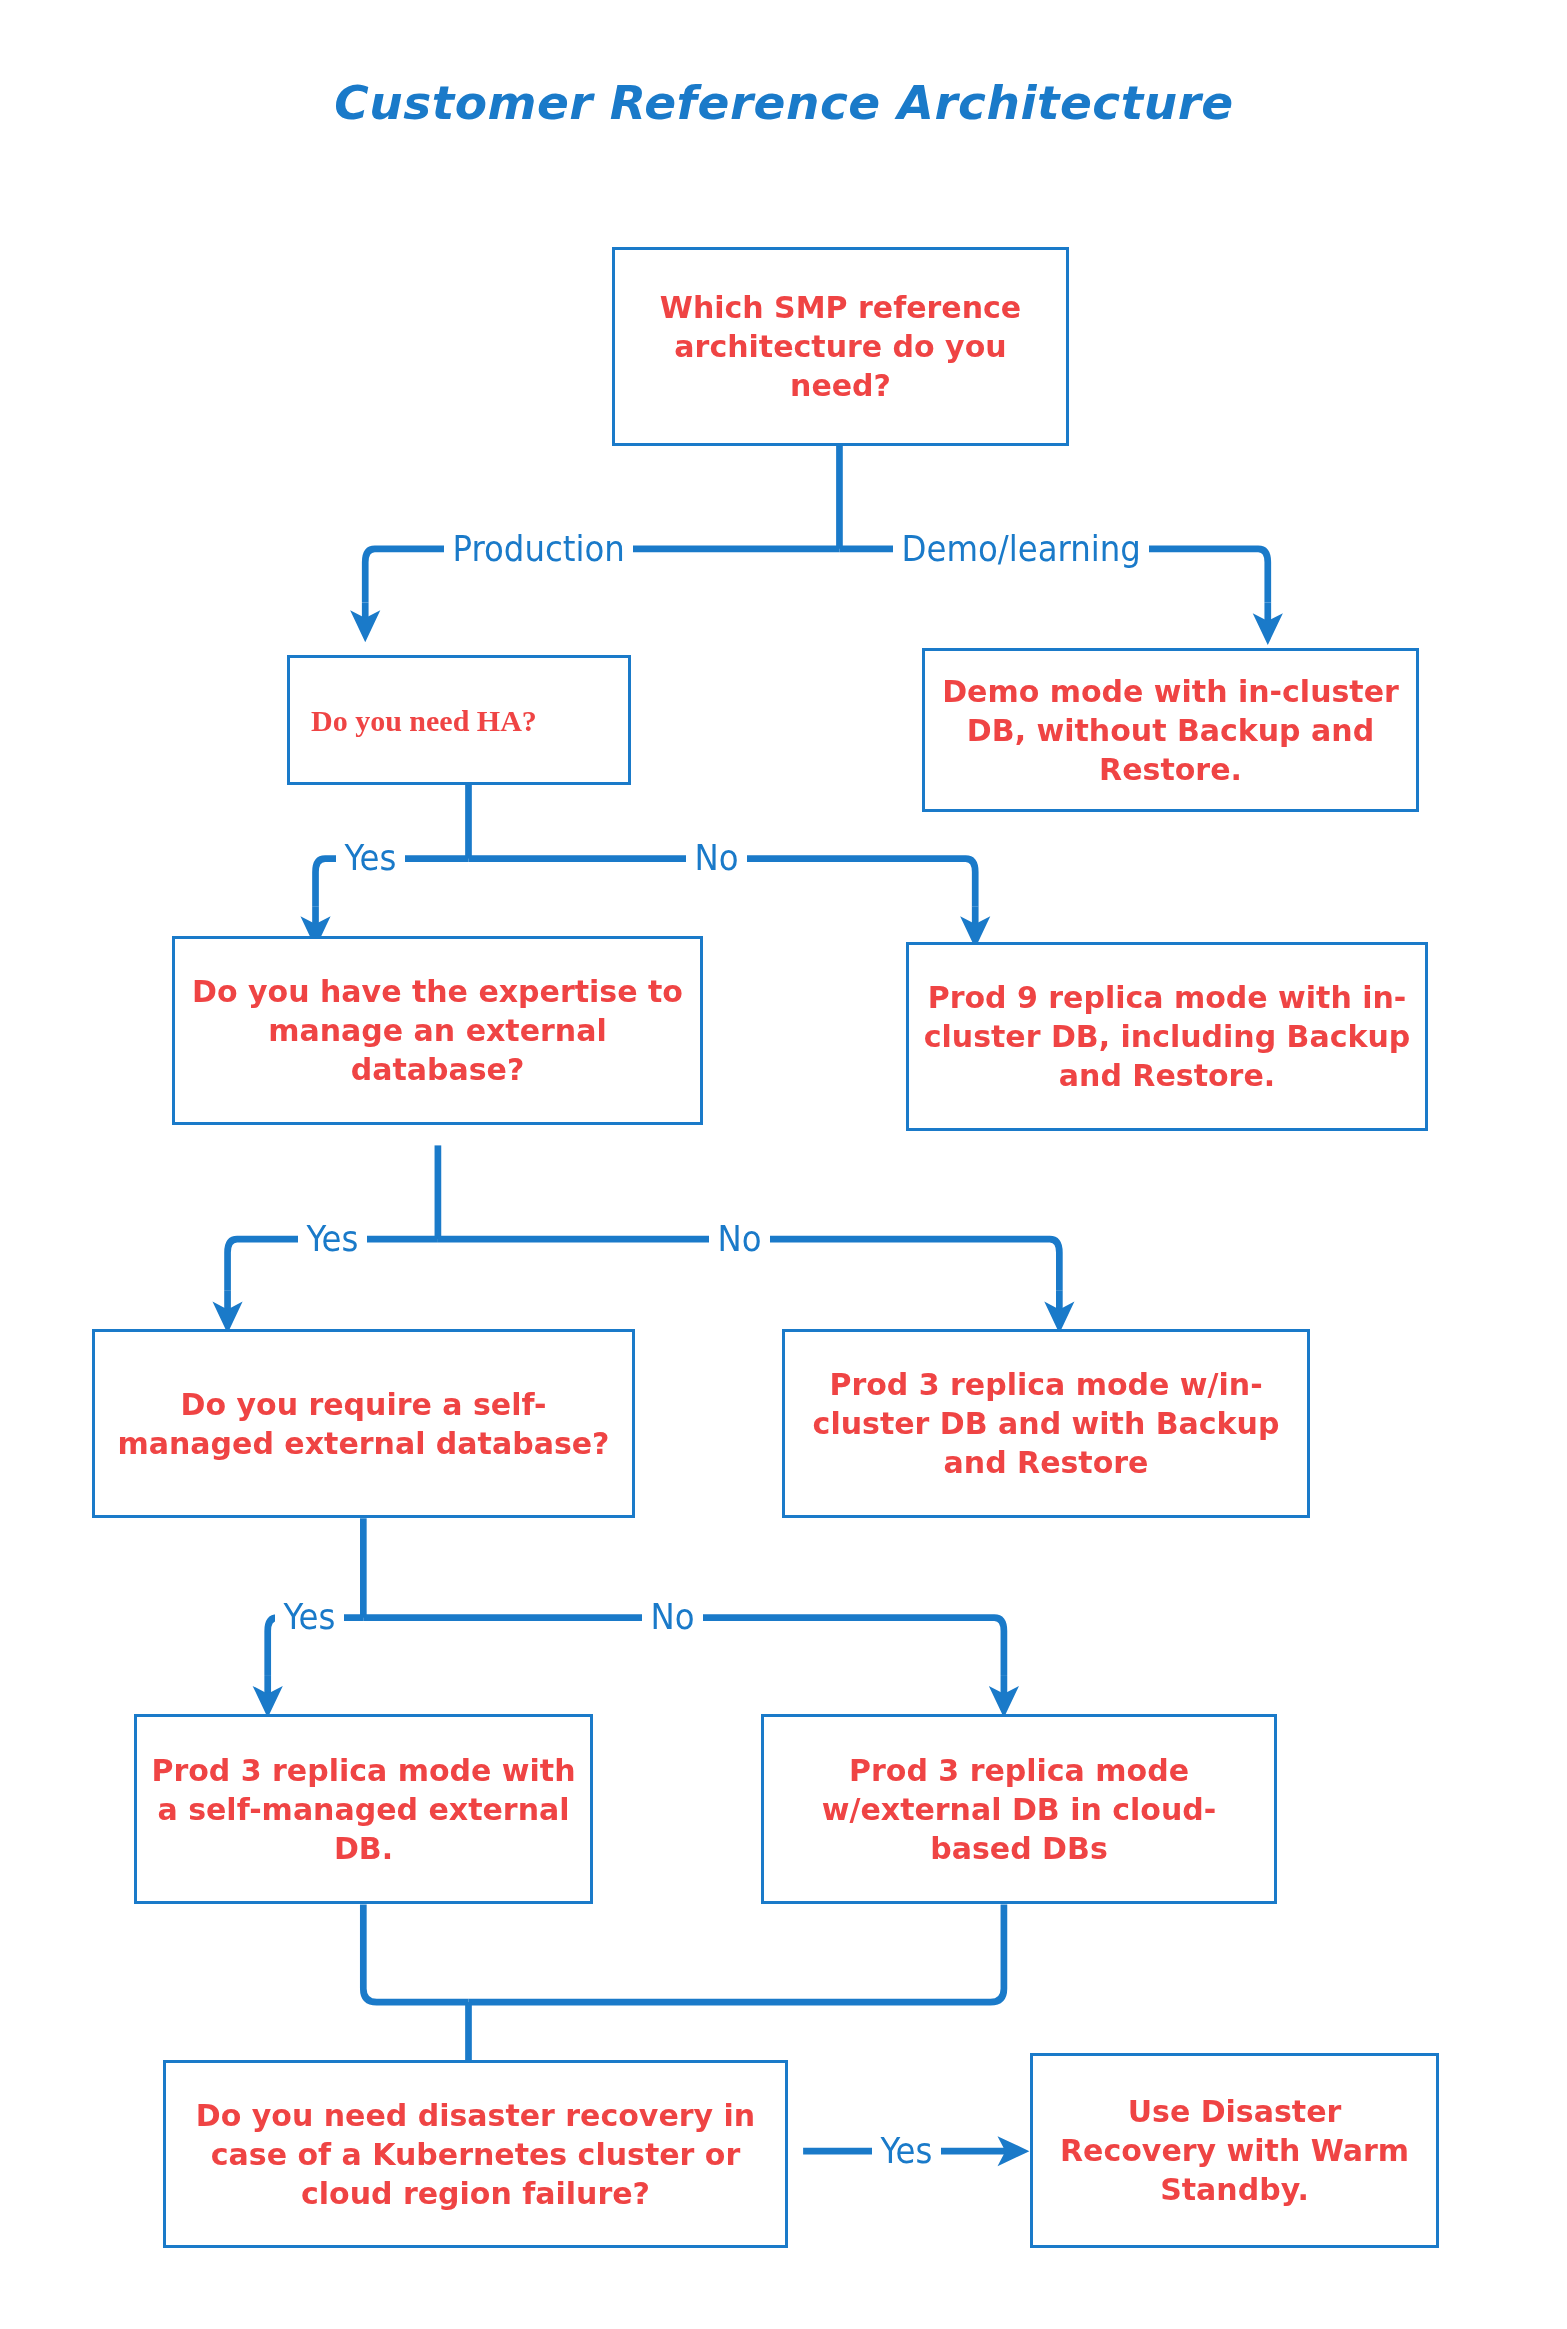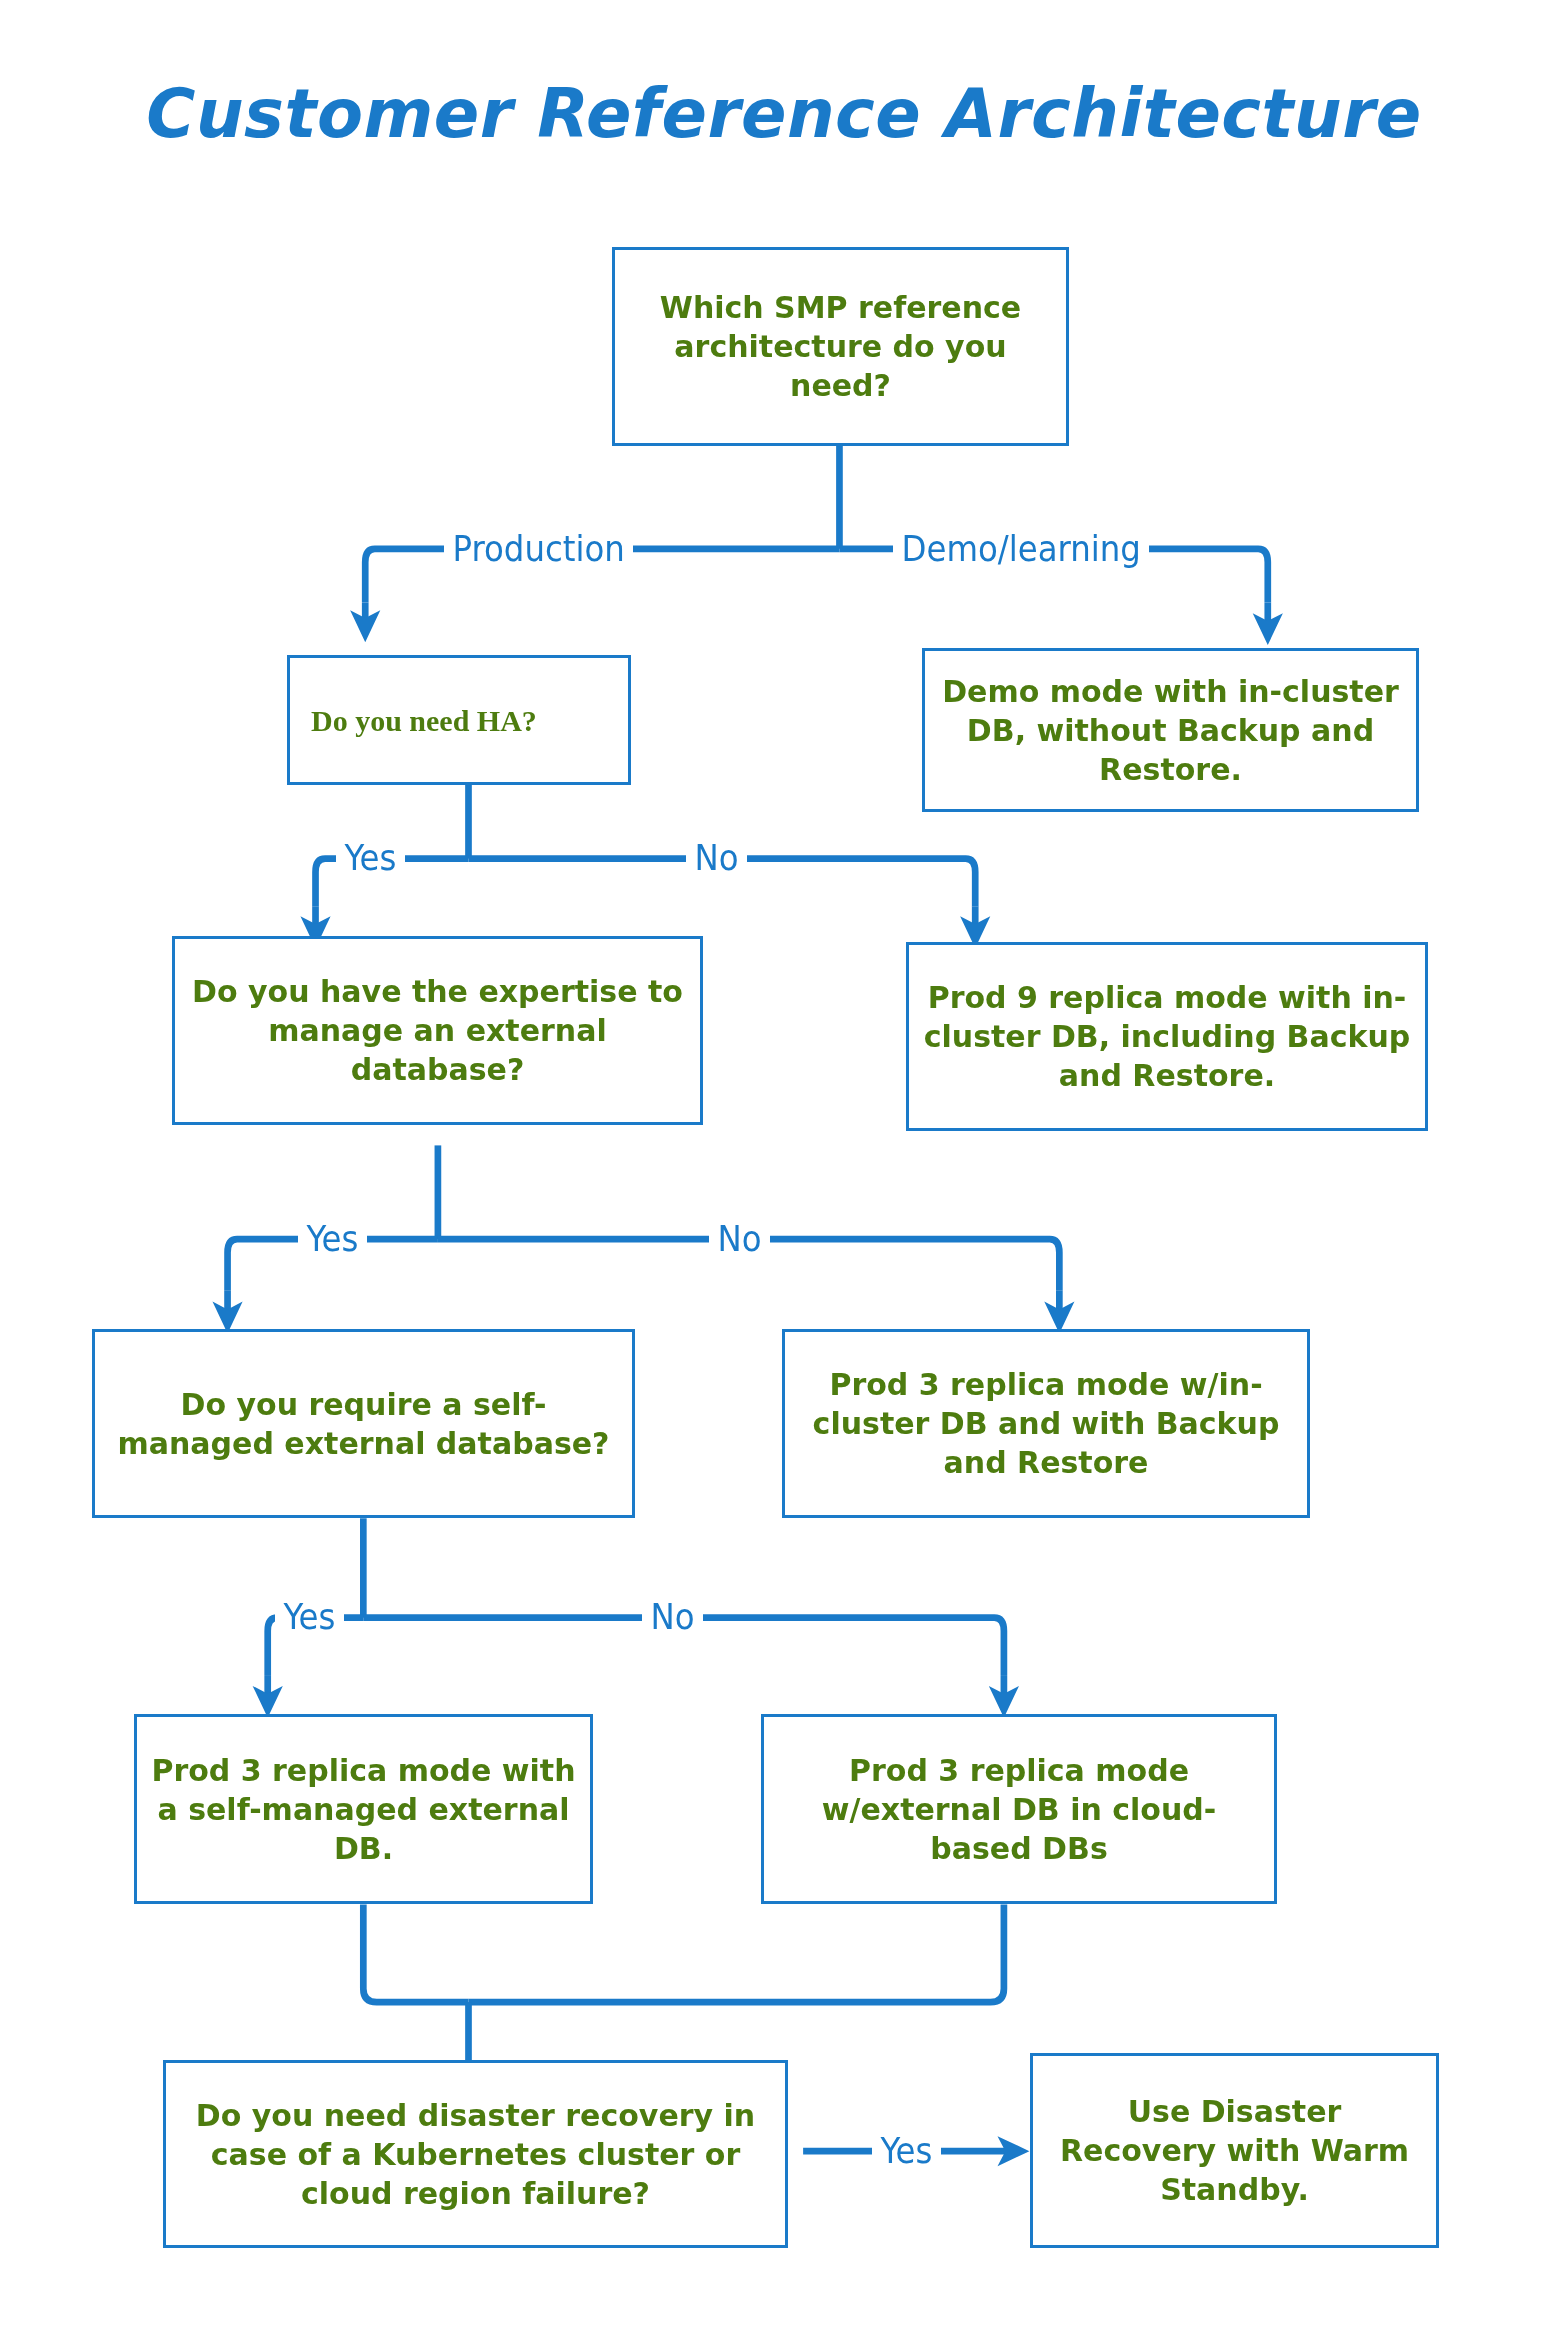--- a/index.html
+++ b/index.html
@@ -27,7 +27,7 @@
     font-family: "DejaVu Sans", sans-serif;
     font-style: italic;
     font-weight: bold;
-    font-size: 67px;
+    font-size: 47px;
     letter-spacing: 0.5px;
     color: #1a7ac9;
     white-space: nowrap;

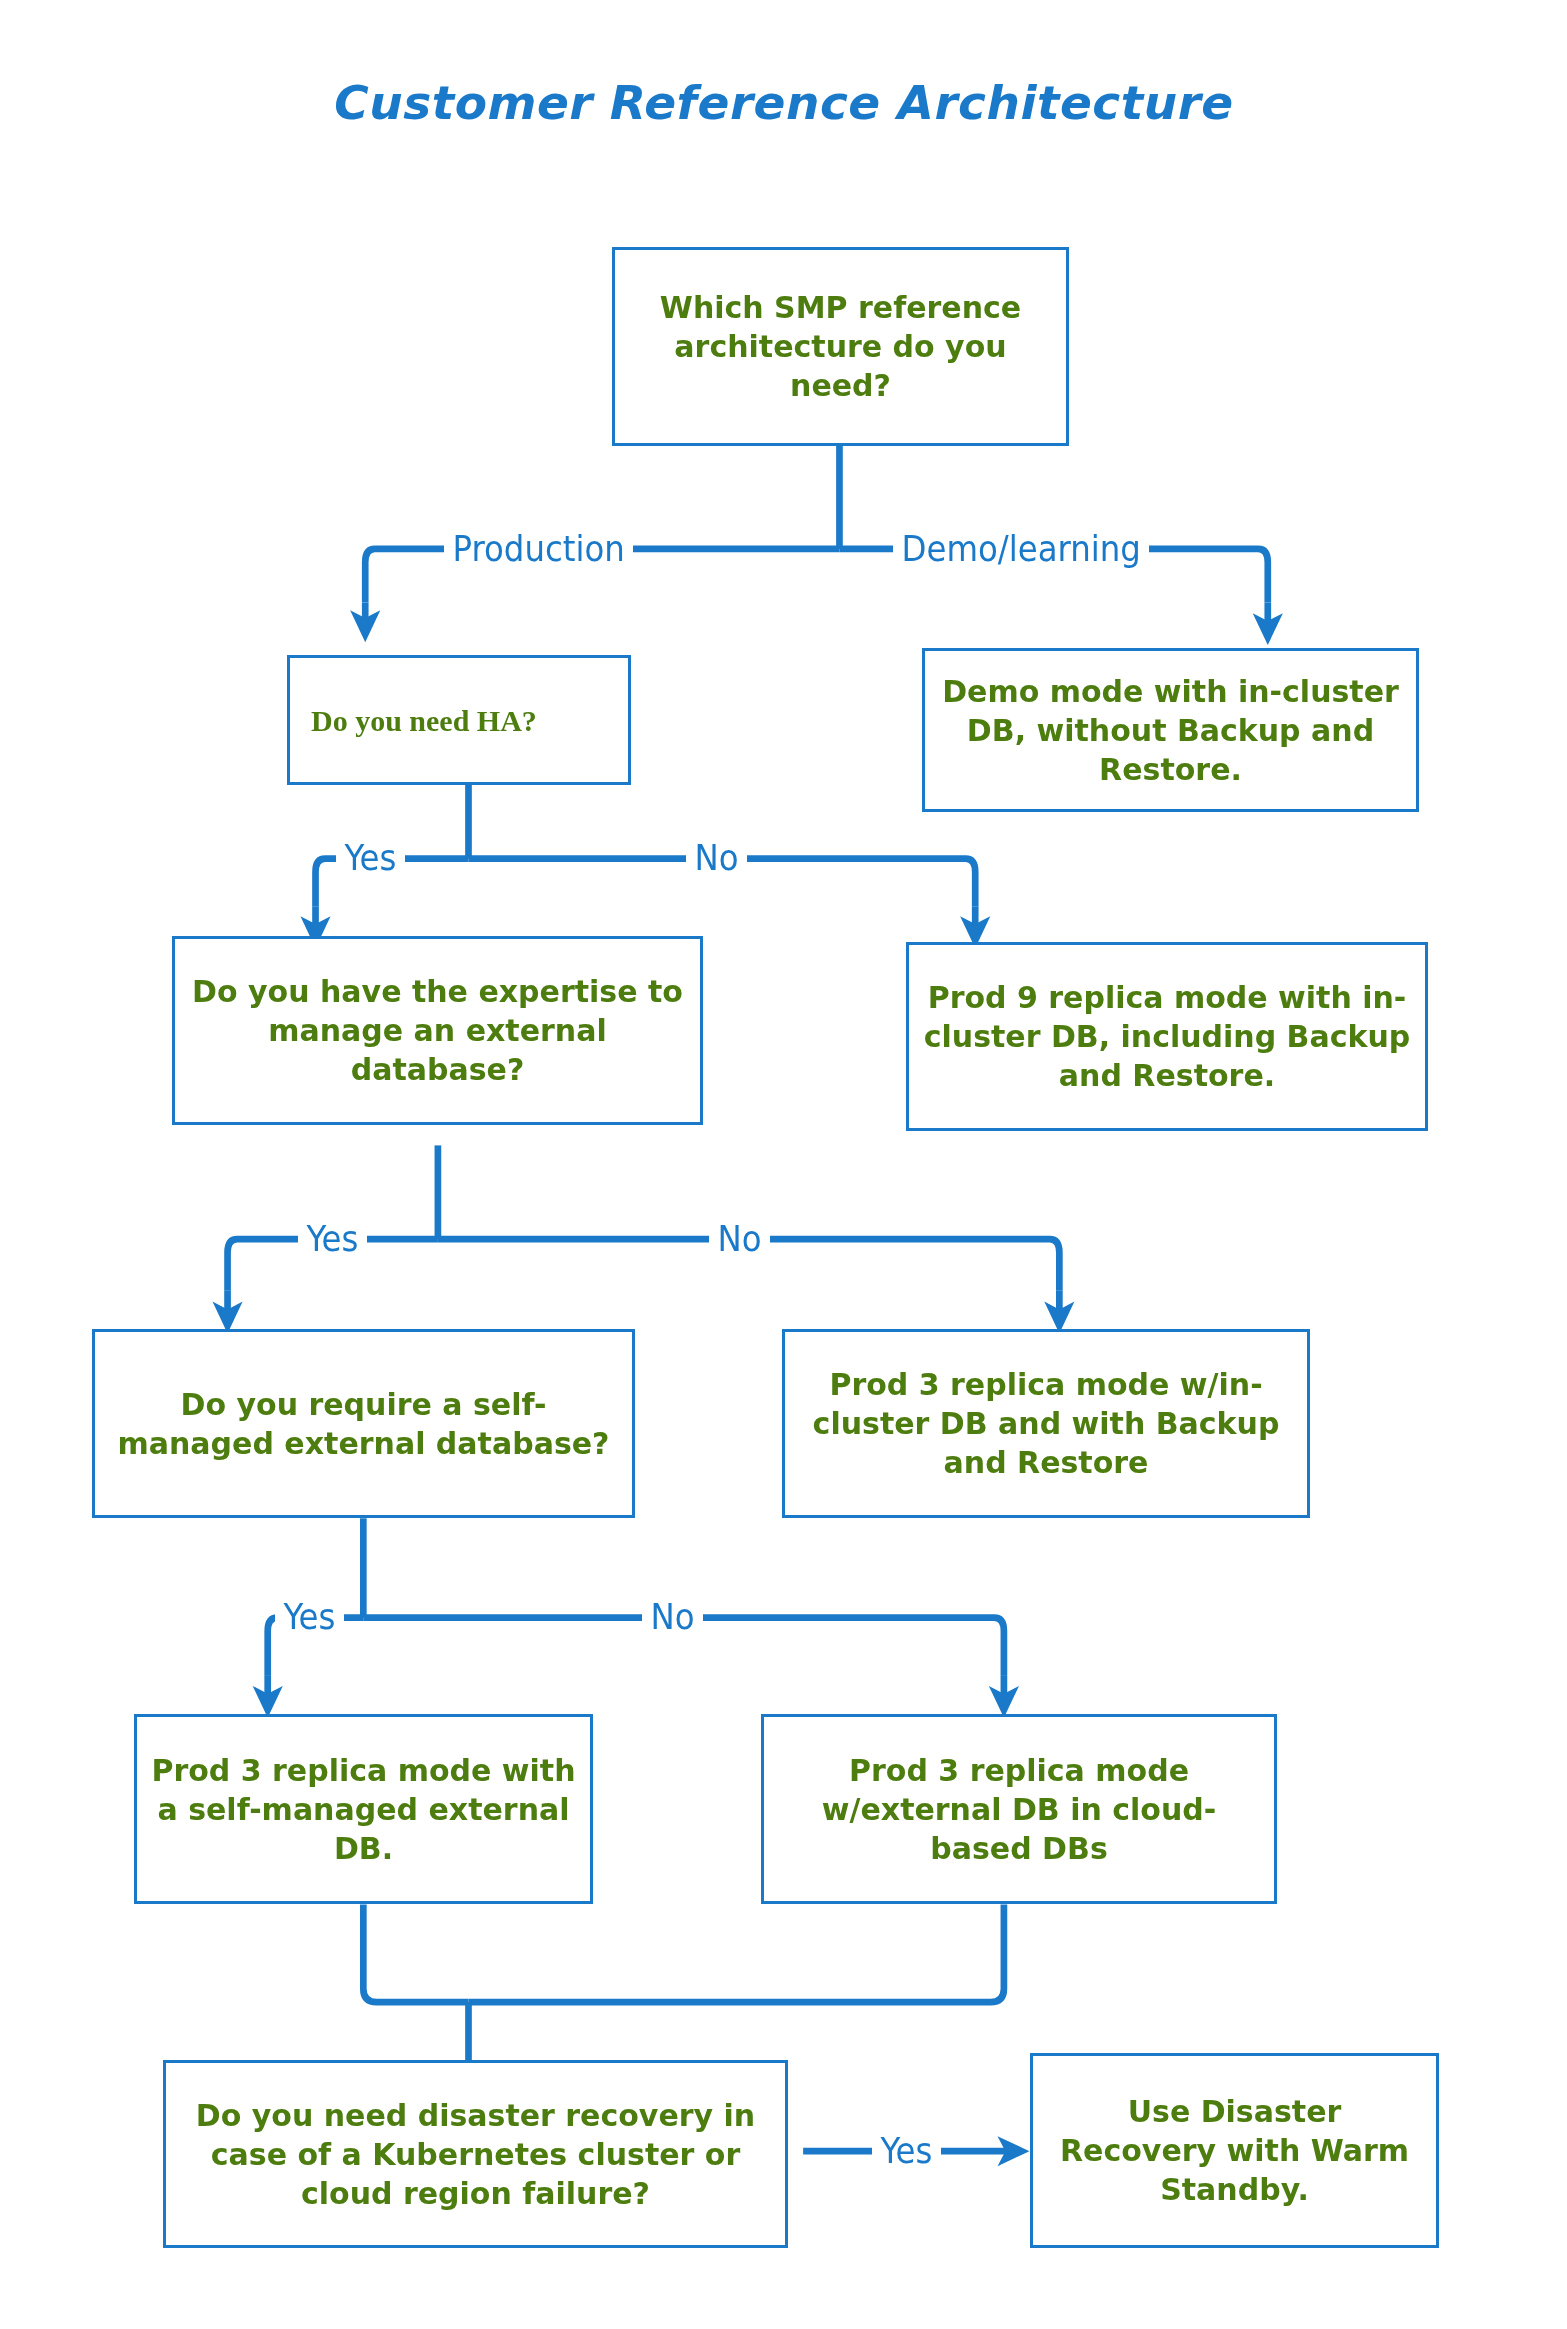--- a/index.html
+++ b/index.html
@@ -45,7 +45,7 @@
     box-sizing: border-box;
     border: 3.8px solid #1a7ac9;
     background: #ffffff;
-    color: #4d7c0f;
+    color: #ef4444;
     font-family: "DejaVu Sans", sans-serif;
     font-weight: bold;
     font-size: 30px;

